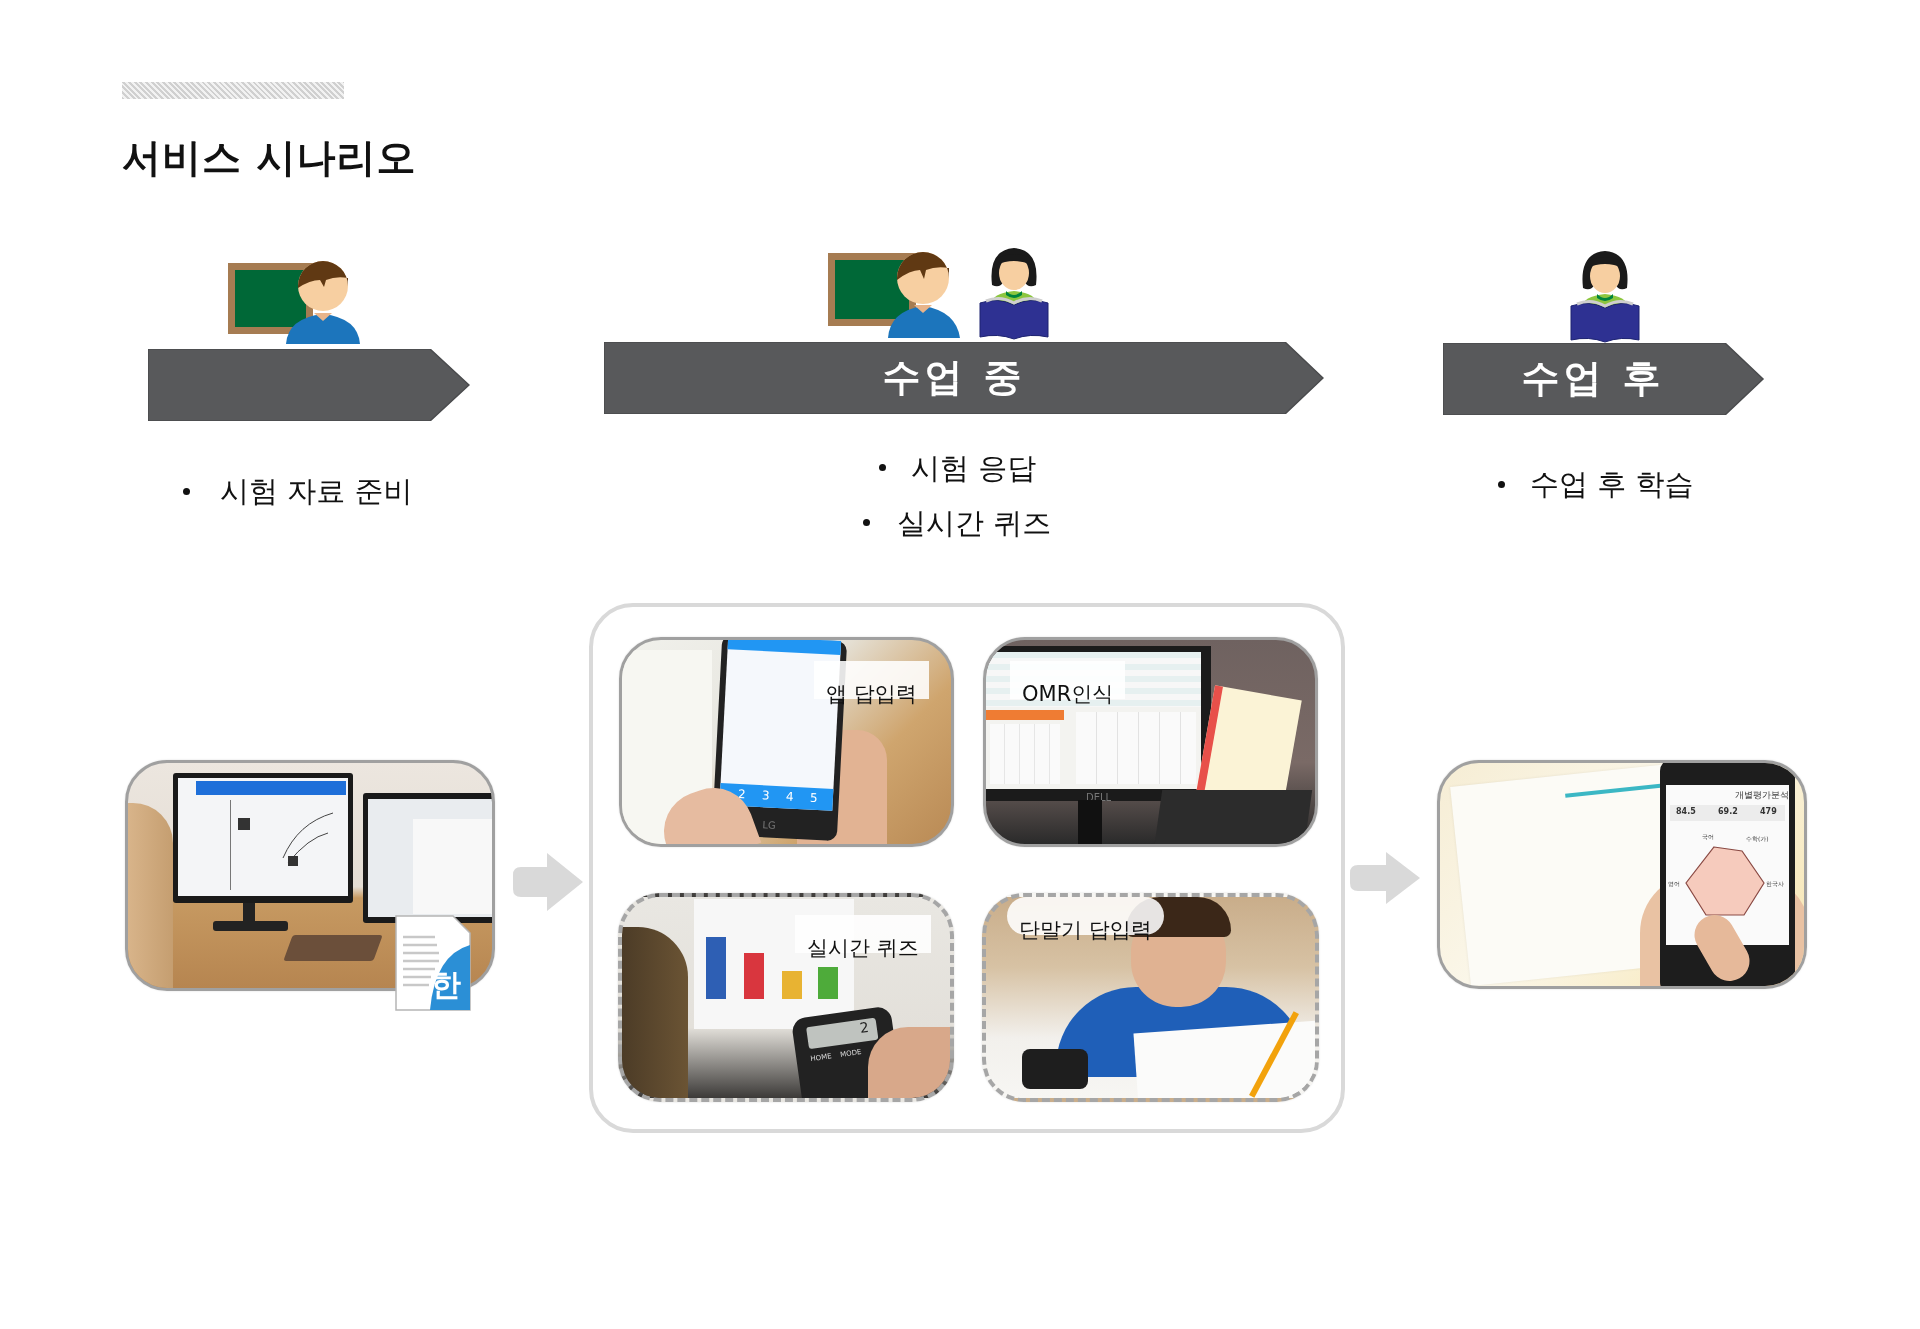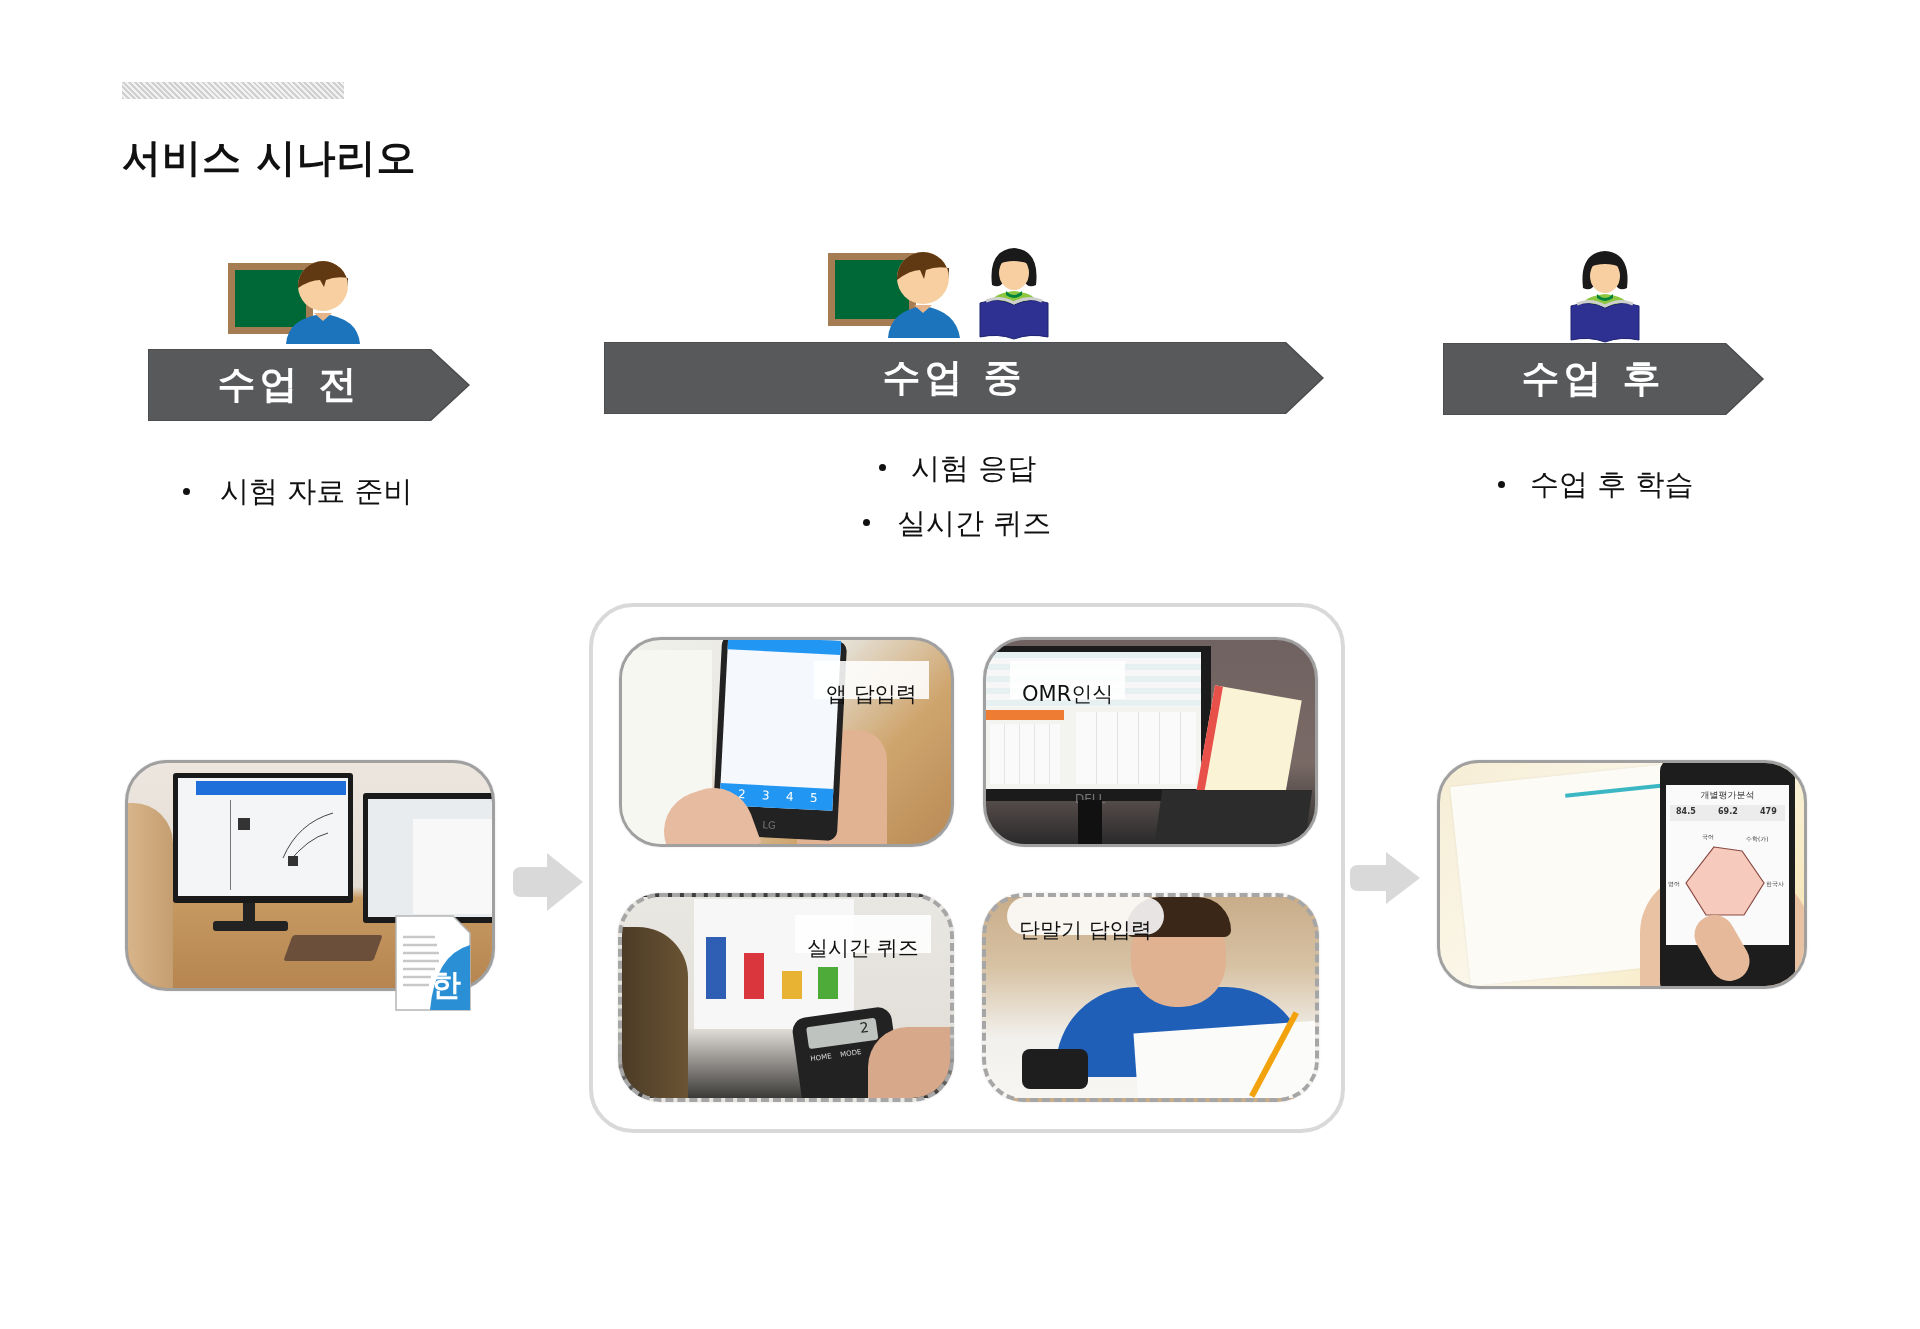--- a/index.html
+++ b/index.html
@@ -67,7 +67,6 @@
   <svg width="322" height="72" viewBox="0 0 322 72">
       <polygon points="0,0 282,0 321,36 282,72 0,72" fill="#58595b" stroke="#4a4b4d" stroke-width="1.5"></polygon>
     </svg>
-  <div class="plabel" style="left:0; width:282px;">수업 전</div>
 </div>
 <div class="abs bullets">
   <span class="bullet-dot" style="left:183px; top:488px;"></span>

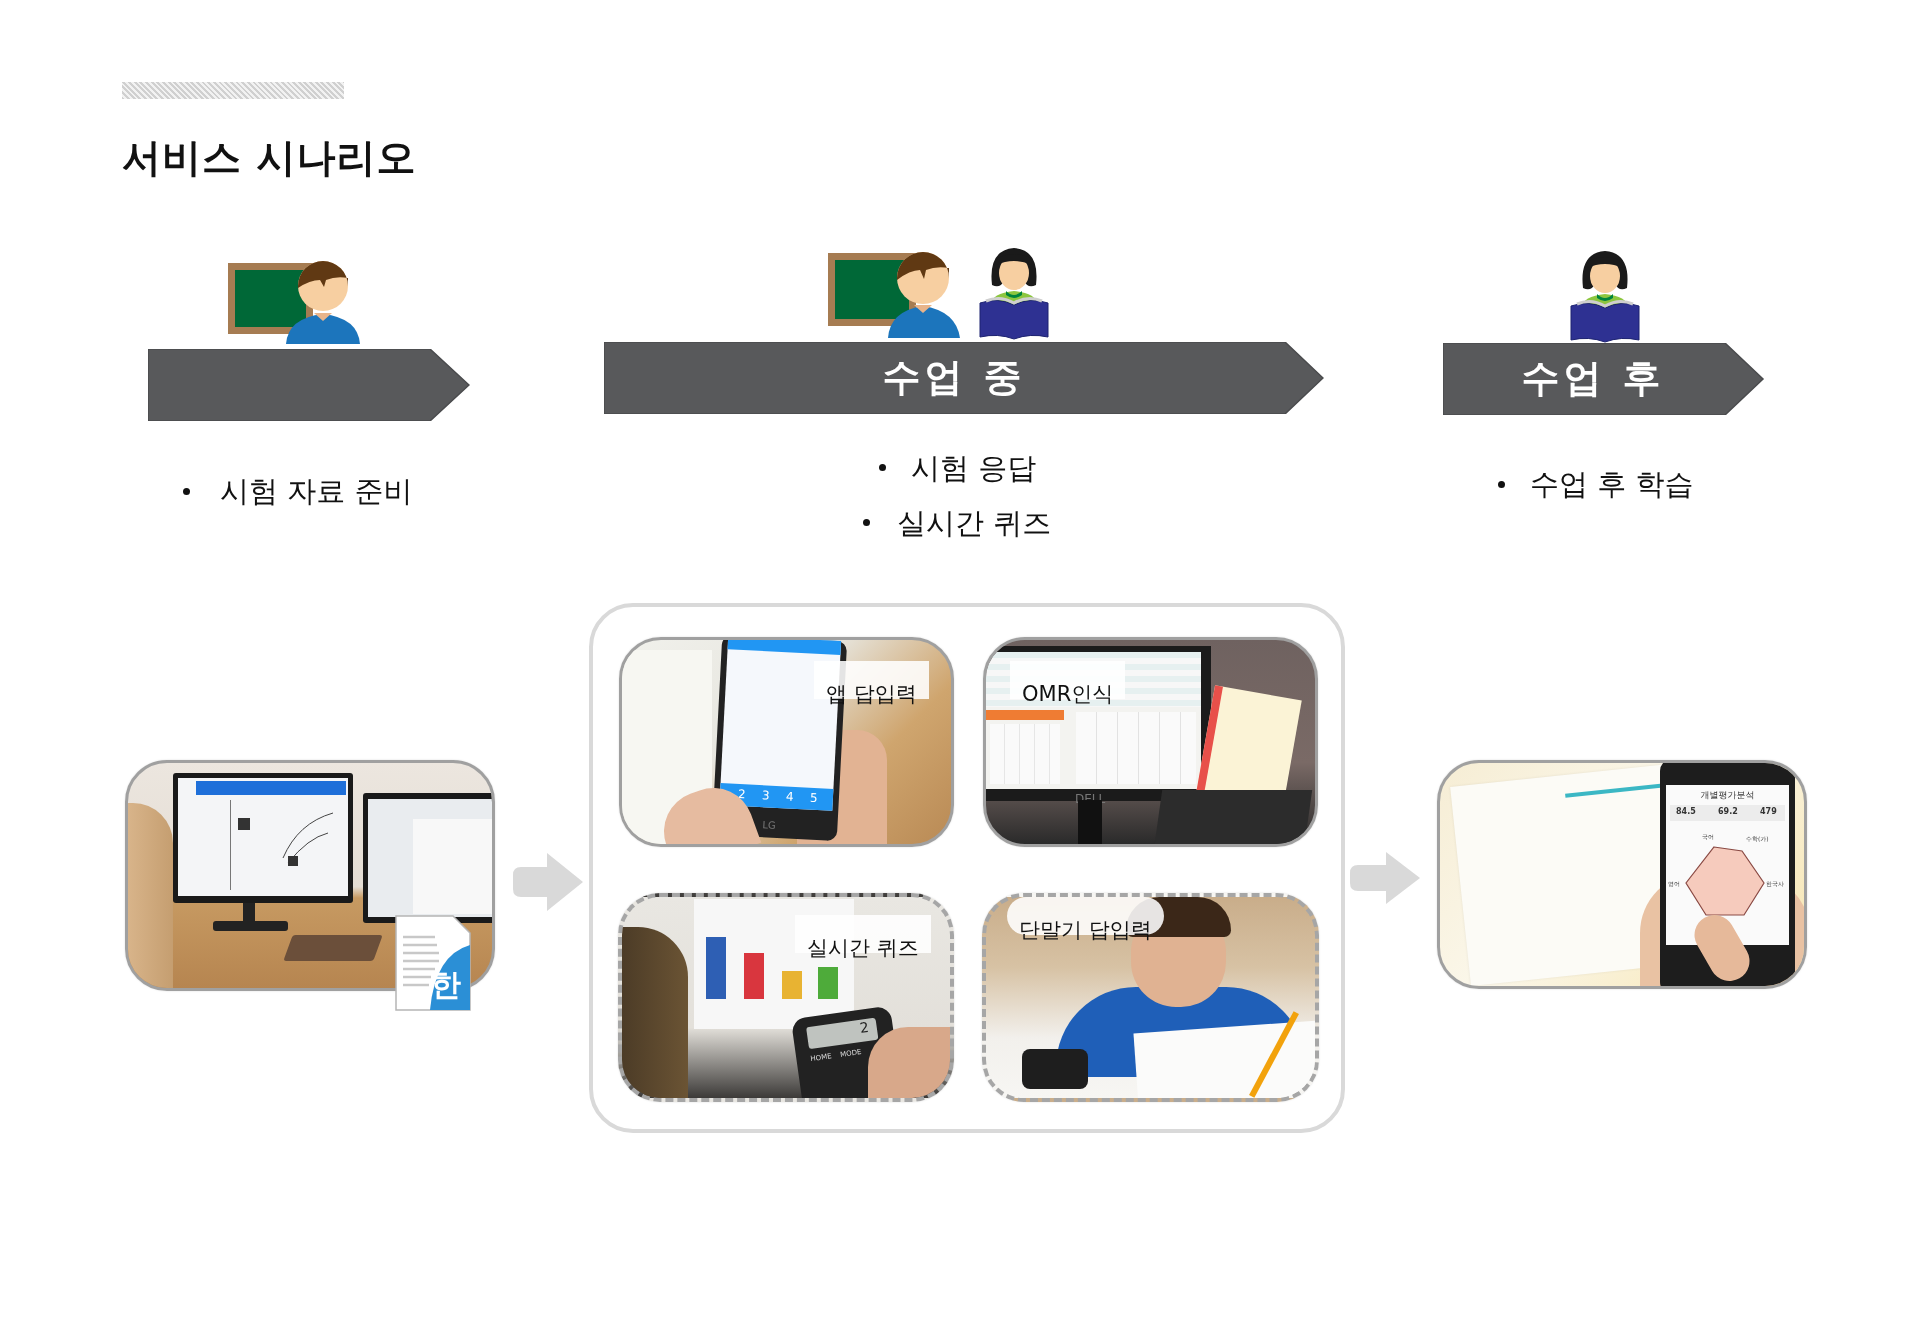--- a/index.html
+++ b/index.html
@@ -213,7 +213,7 @@
       <div class="abs" style="left:4px; top:72px; width:70px; height:60px; background:repeating-linear-gradient(90deg,#fafafa 0 14px,#e6e6e6 14px 15px);"></div>
       <div class="abs" style="left:90px; top:60px; width:120px; height:72px; background:repeating-linear-gradient(90deg,#fafafa 0 20px,#e2e2e2 20px 21px);"></div>
     </div>
-    <span class="abs" style="left:89px; top:146px; color:#777; font-size:12px;">DELL</span>
+    <span class="abs" style="left:100px; top:146px; color:#777; font-size:10px;">DELL</span>
   </div>
   <div class="abs" style="left:92px; top:160px; width:24px; height:50px; background:#111;"></div>
 

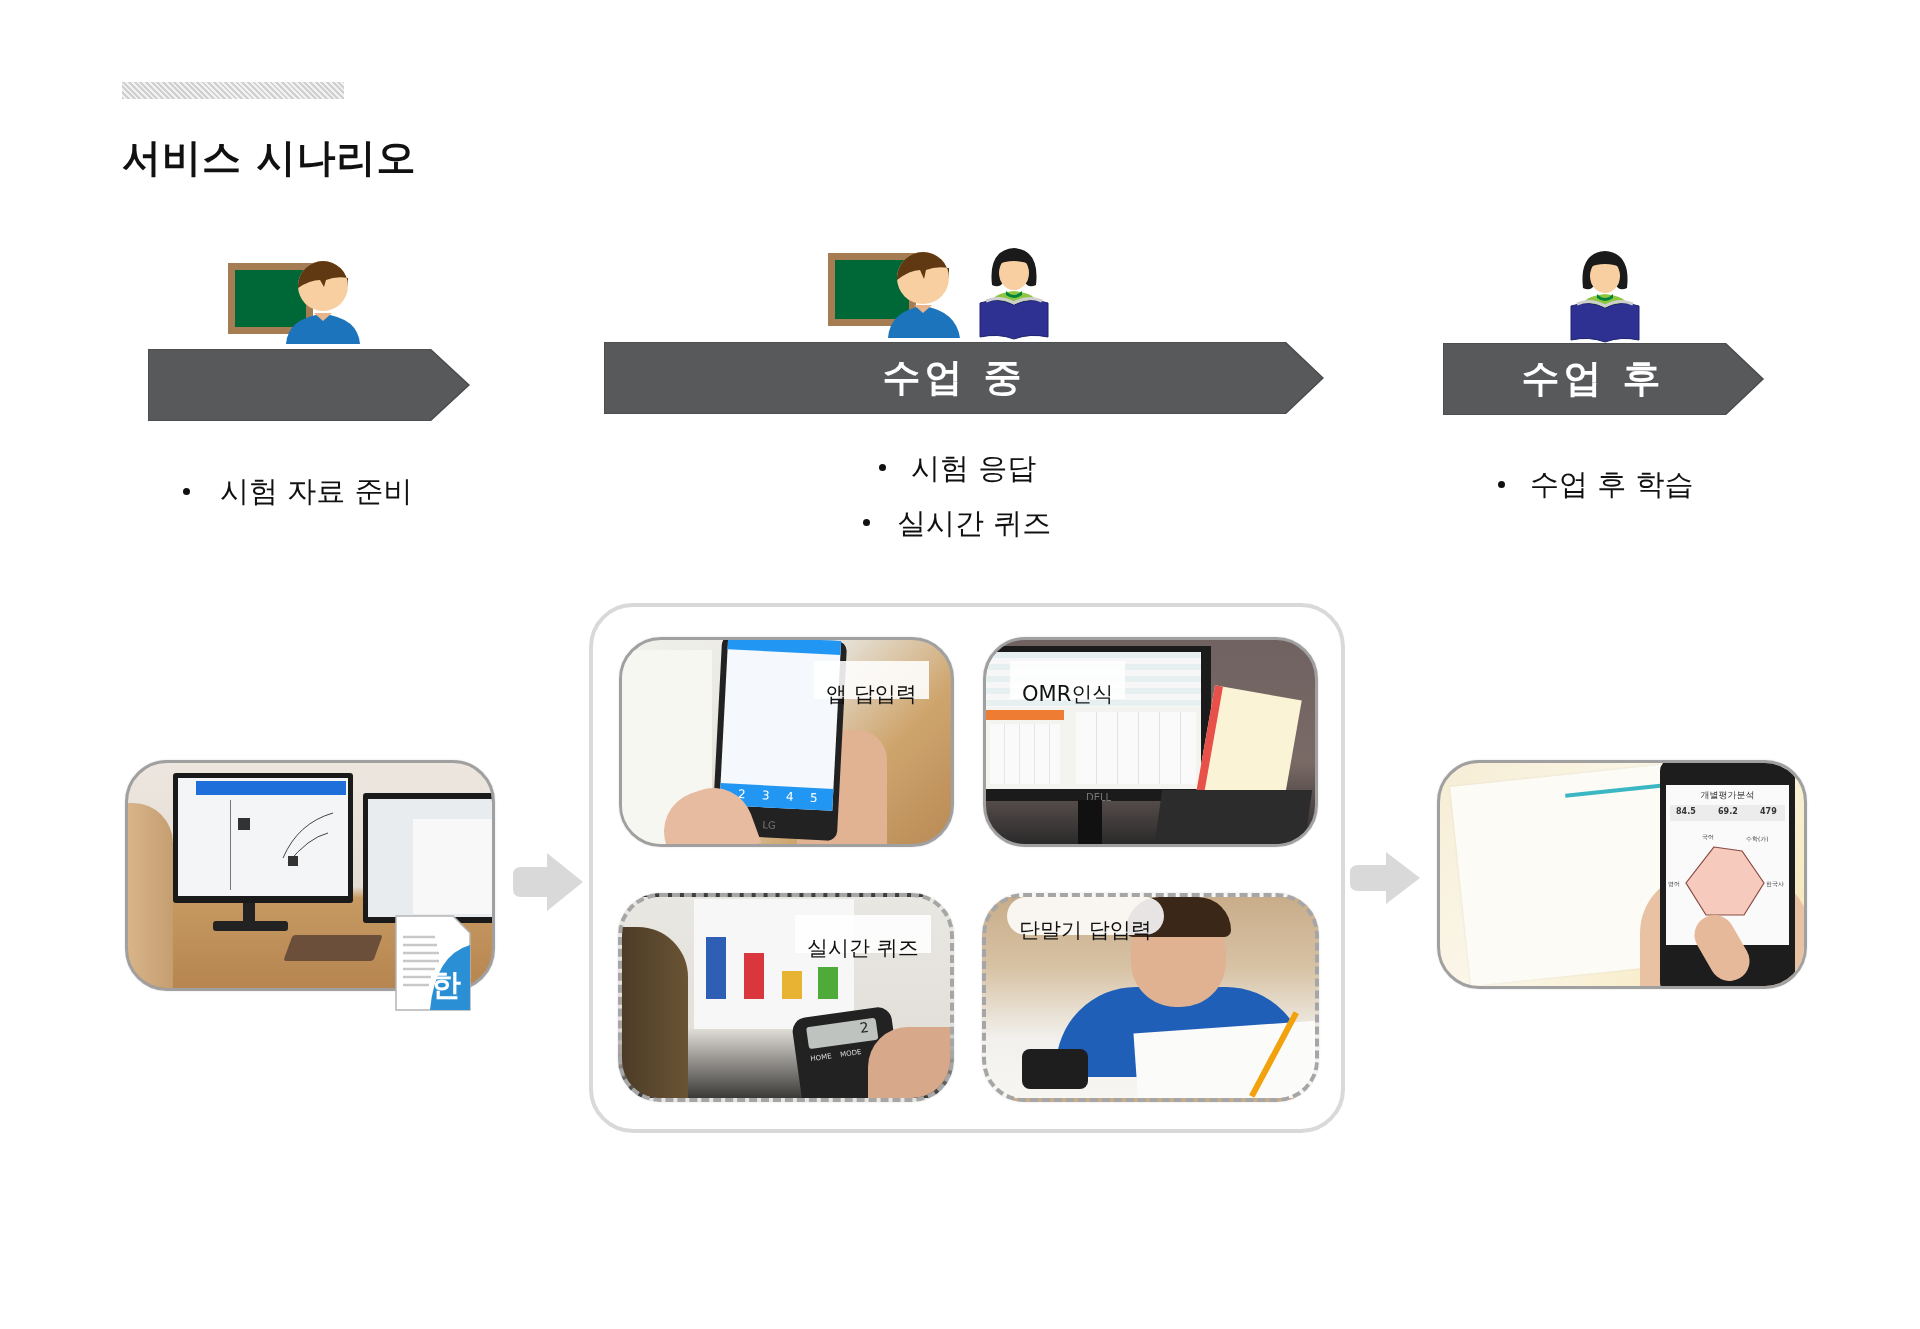--- a/index.html
+++ b/index.html
@@ -272,7 +272,7 @@
 
   <div class="abs" style="left:220px; top:-4px; width:135px; height:235px; background:#1d1d1d; border-radius:12px;">
     <div class="abs" style="left:6px; top:26px; width:123px; height:160px; background:#fafafa;">
-      <div class="abs" style="left:0; width:123px; top:4px; text-align:center; font-size:9px; color:#333;">개별평가분석</div>
+      <div class="abs" style="left:0; width:123px; top:4px; text-align:right; font-size:9px; color:#333;">개별평가분석</div>
       <div class="abs" style="left:4px; top:20px; width:115px; height:16px; background:#ececec;">
         <span class="abs" style="left:6px; top:2px; font-size:8px; font-weight:bold; color:#333;">84.5</span>
         <span class="abs" style="left:48px; top:2px; font-size:8px; font-weight:bold; color:#333;">69.2</span>

